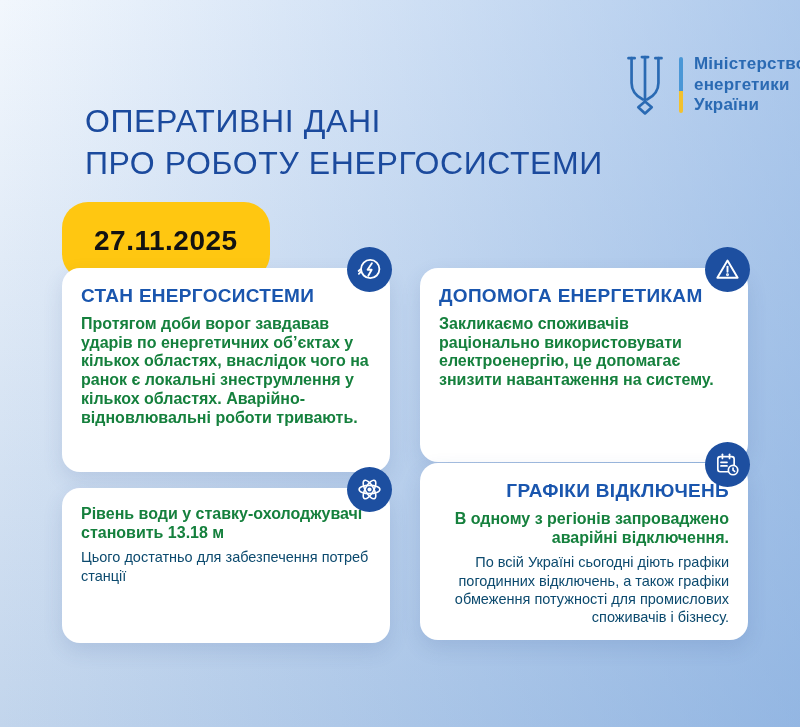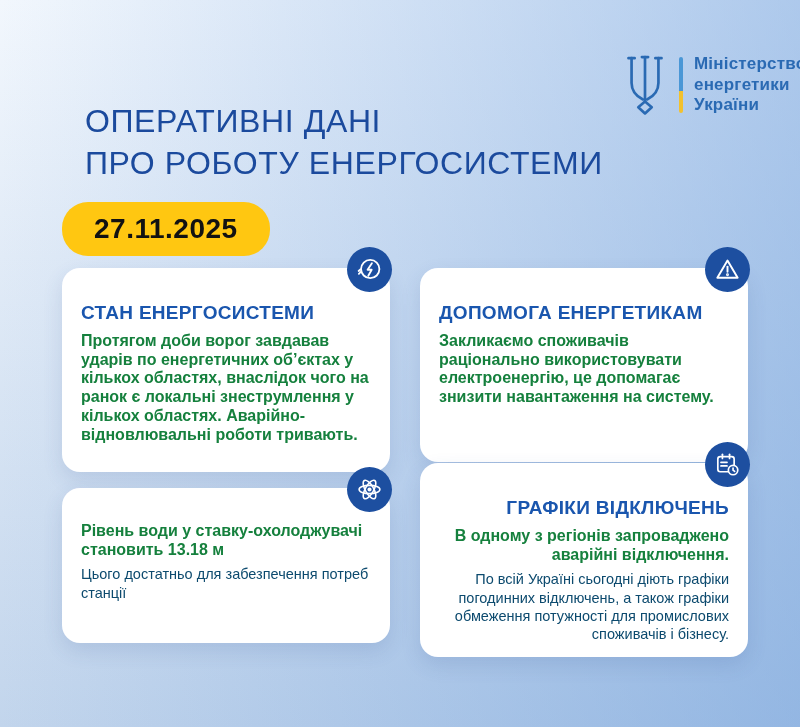--- a/index.html
+++ b/index.html
@@ -41,7 +41,7 @@
   
   .date-badge{
     position:absolute; left:62px; top:202px;
-    height:46px; padding:4px 32px;
+    height:46px; padding:16px 32px;
     background:#ffc711; border-radius:26px;
     display:flex; align-items:center;
     color:#121212; font-size:28px; font-weight:700; letter-spacing:0.5px;

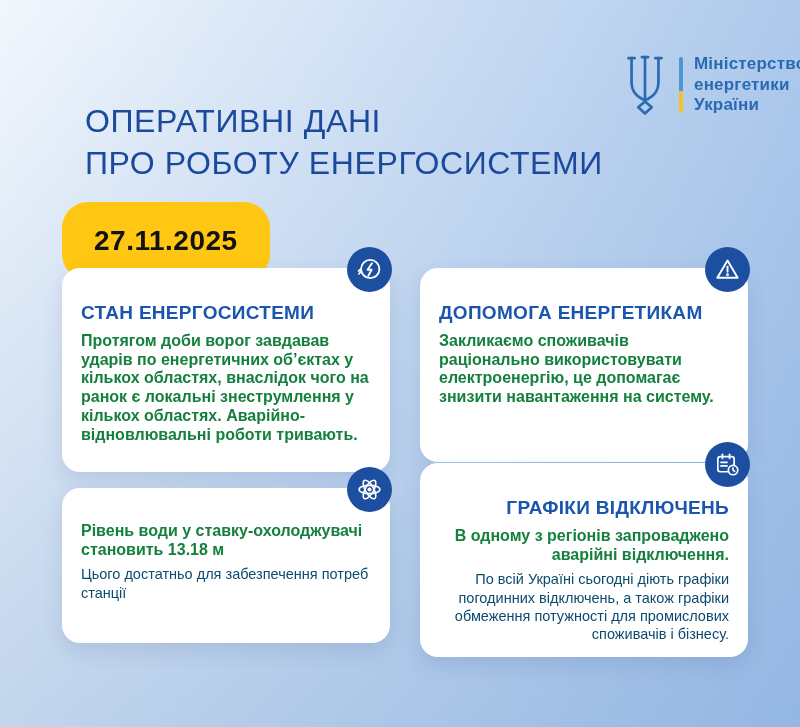--- a/index.html
+++ b/index.html
@@ -53,7 +53,7 @@
     width:328px;
     background:#ffffff;
     border-radius:18px;
-    padding:34px 19px 14px 19px;
+    padding:17px 19px 14px 19px;
     box-sizing:border-box;
     box-shadow:0 8px 20px rgba(50,80,140,0.14);
   }

